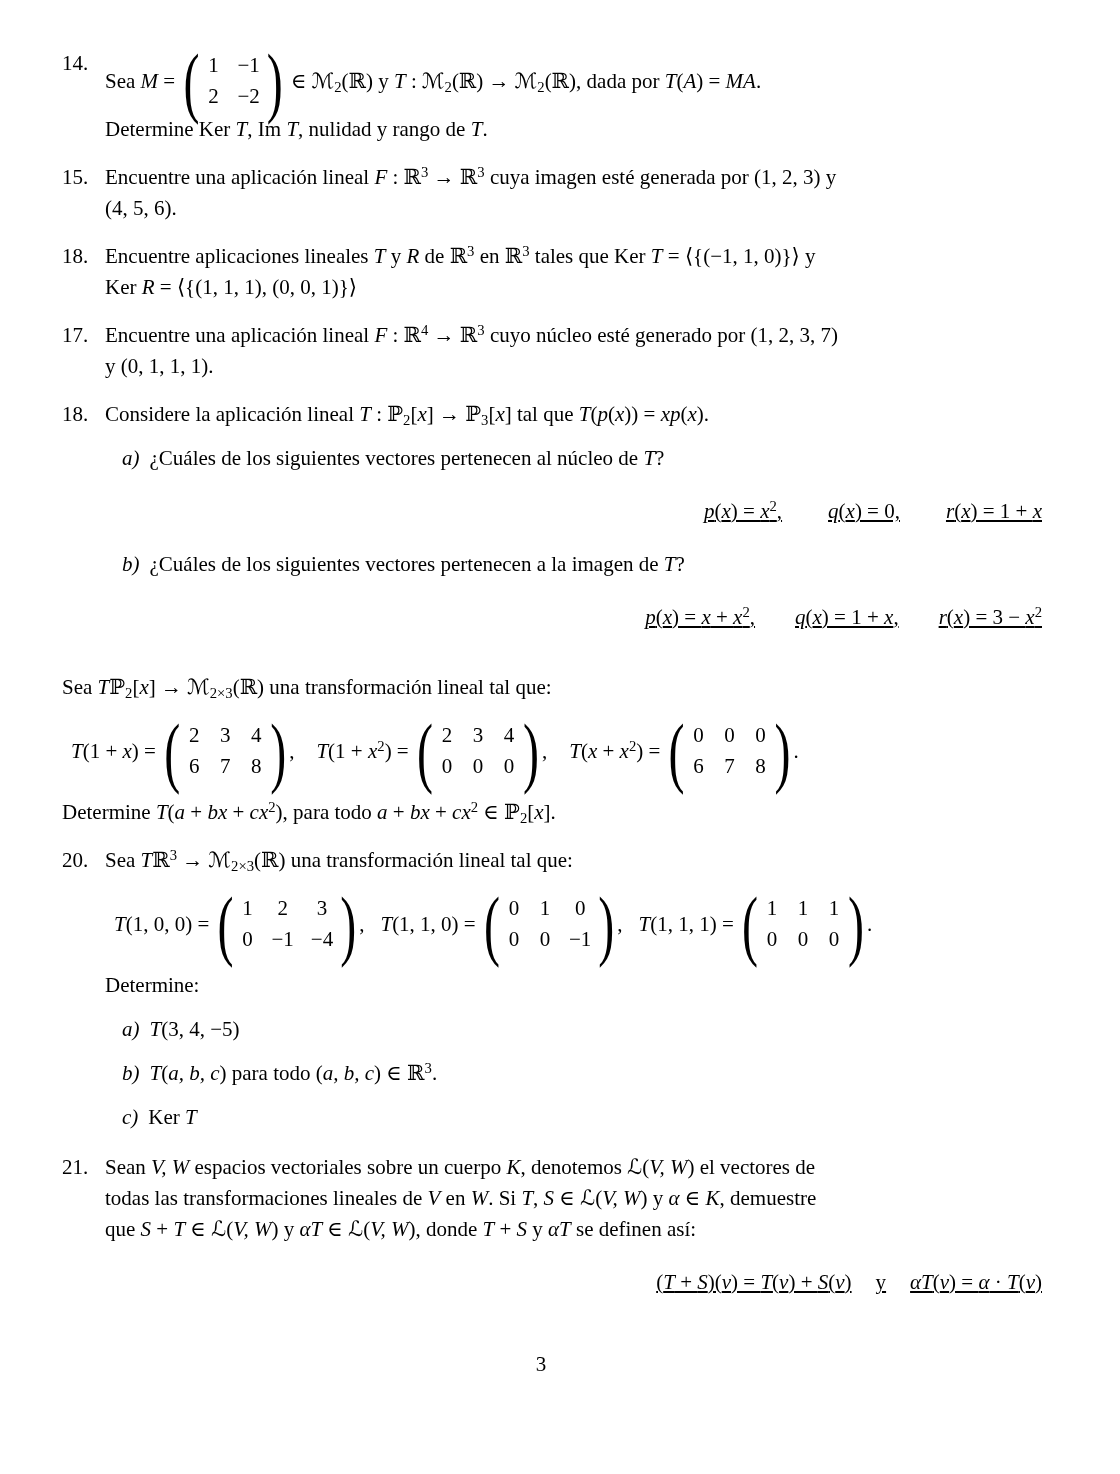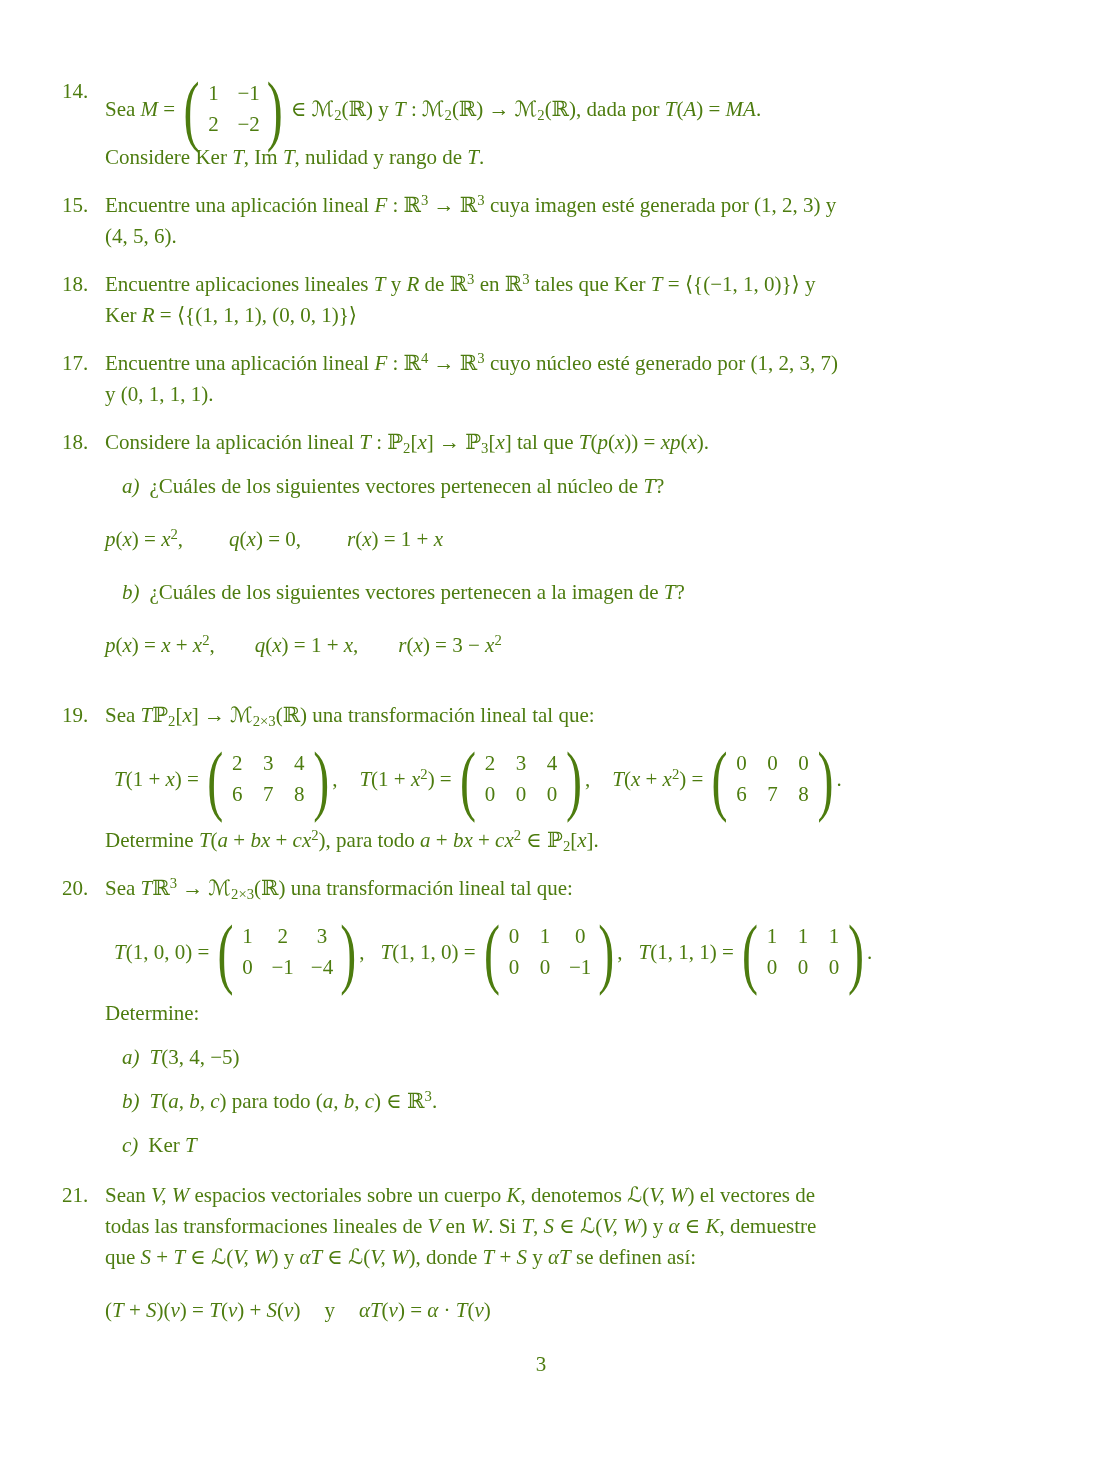--- a/index.html
+++ b/index.html
@@ -9,10 +9,10 @@
     width:1120px; height:1474px;
     margin:0 auto;
     background:#ffffff;
-    color:#4d7c0f;
+    color:#000000;
     font-family:"Liberation Serif","DejaVu Serif","DejaVu Sans",serif;
     font-size:21px;
-    padding:76px 78px 0 62px;
+    padding:48px 78px 0 62px;
     overflow:hidden;
   }
   .item { display:flex; margin-bottom:17px; }

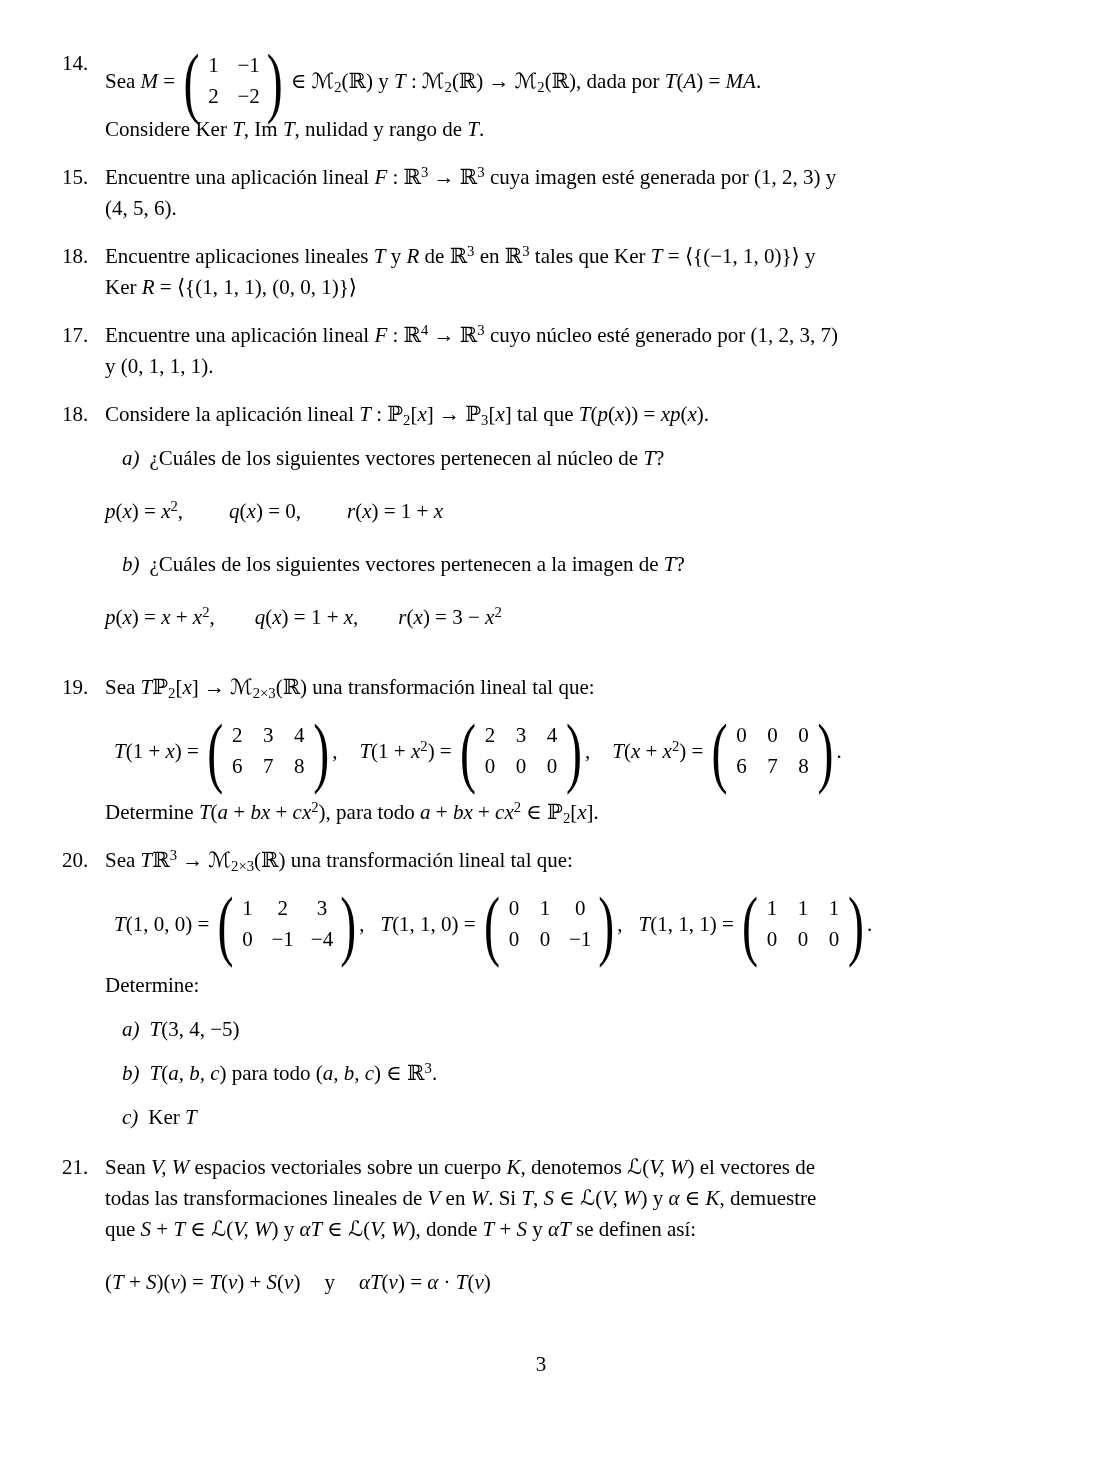--- a/index.html
+++ b/index.html
@@ -59,7 +59,7 @@
         <span class="num">14.</span>
         <div class="body">
           <div class="line flex"><span class="run"><span>Sea </span><span class="it">M</span><span> = </span></span><span class="mat"><span class="paren">(</span><span class="mgrid" style="grid-template-columns: repeat(2, auto);"><span class="mcell">1</span><span class="mcell">−1</span><span class="mcell">2</span><span class="mcell">−2</span></span><span class="paren">)</span></span><span class="run"><span> ∈ ℳ</span><span class="sb">2</span><span>(ℝ) y </span><span class="it">T</span><span> : ℳ</span><span class="sb">2</span><span>(ℝ) → ℳ</span><span class="sb">2</span><span>(ℝ), dada por </span><span class="it">T</span><span>(</span><span class="it">A</span><span>) = </span><span class="it">MA</span><span>.</span></span></div>
-          <div class="line plain"><span>Considere Ker </span><span class="it">T</span><span>, Im </span><span class="it">T</span><span>, nulidad y rango de </span><span class="it">T</span><span>.</span></div>
+          <div class="line plain"><span>Determine Ker </span><span class="it">T</span><span>, Im </span><span class="it">T</span><span>, nulidad y rango de </span><span class="it">T</span><span>.</span></div>
         </div>
       </div>
       <div class="item">

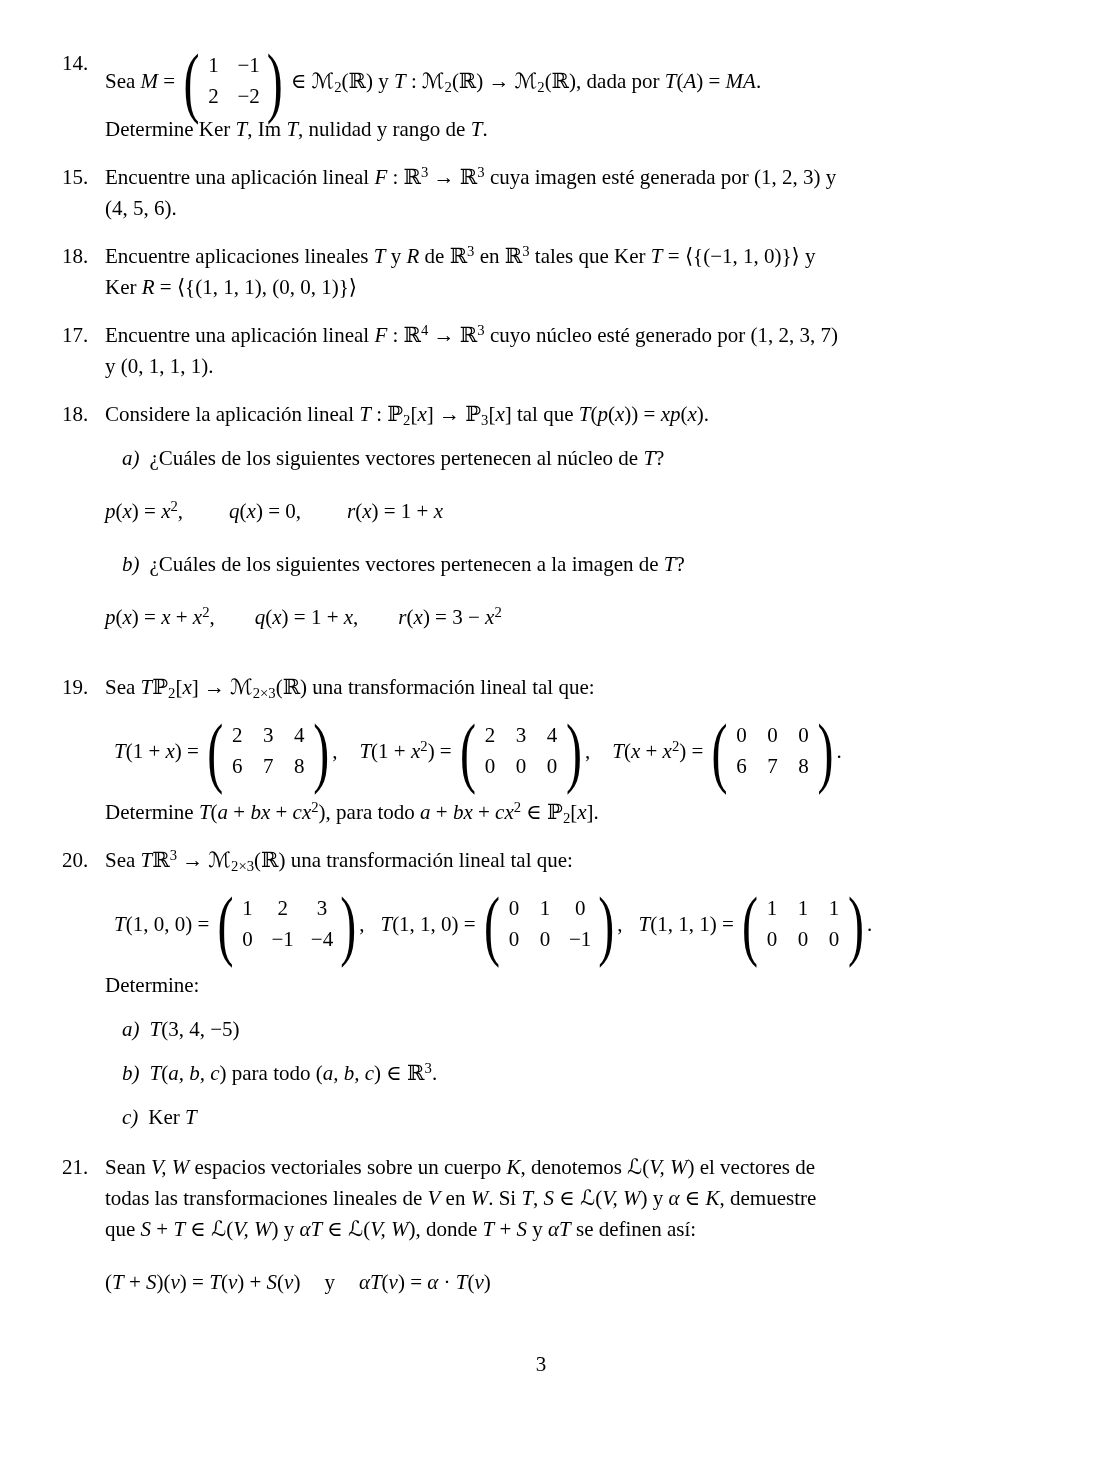--- a/index.html
+++ b/index.html
@@ -21,7 +21,7 @@
   .line { white-space:pre; line-height:31px; }
   .line.flex { display:flex; align-items:center; flex-wrap:nowrap; }
   .line.matrow { display:flex; align-items:center; flex-wrap:nowrap; margin:15px 0 13px 9px; }
-  .line.center { text-align:left; margin:22px 0 22px 0; }
+  .line.center { text-align:right; margin:22px 0 22px 0;text-decoration:underline; }
   .line.sub { margin:13px 0 2px 17px; }
   .sublab { font-style:italic; margin-right:10px; }
   .run { white-space:pre; line-height:31px; }

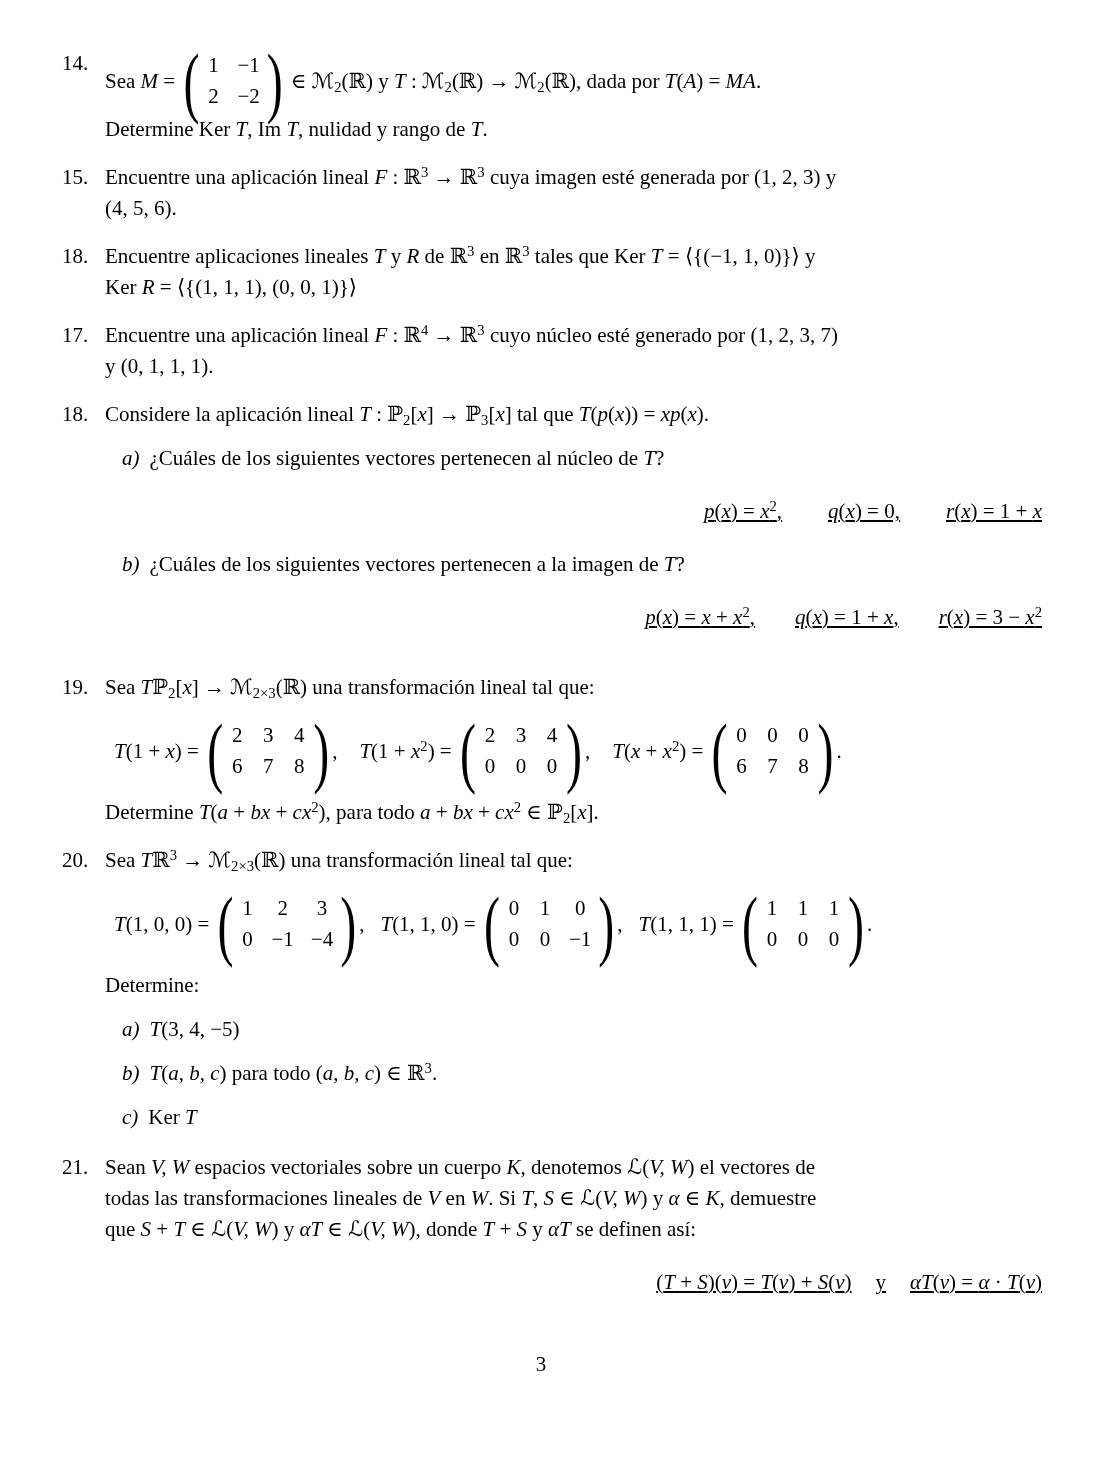--- a/index.html
+++ b/index.html
@@ -94,7 +94,6 @@
         </div>
       </div>
       <div class="item">
-        <span class="num">19.</span>
         <div class="body">
           <div class="line plain"><span>Sea </span><span class="it">T</span><span>ℙ</span><span class="sb">2</span><span>[</span><span class="it">x</span><span>] → ℳ</span><span class="sb">2×3</span><span>(ℝ) una transformación lineal tal que:</span></div>
           <div class="line matrow"><span class="run"><span class="it">T</span><span>(1 + </span><span class="it">x</span><span>) = </span></span><span class="mat"><span class="paren">(</span><span class="mgrid" style="grid-template-columns: repeat(3, auto);"><span class="mcell">2</span><span class="mcell">3</span><span class="mcell">4</span><span class="mcell">6</span><span class="mcell">7</span><span class="mcell">8</span></span><span class="paren">)</span></span><span class="run"><span>,</span><span class="gap" style="width: 22px;"></span><span class="it">T</span><span>(1 + </span><span class="it">x</span><span class="sup">2</span><span>) = </span></span><span class="mat"><span class="paren">(</span><span class="mgrid" style="grid-template-columns: repeat(3, auto);"><span class="mcell">2</span><span class="mcell">3</span><span class="mcell">4</span><span class="mcell">0</span><span class="mcell">0</span><span class="mcell">0</span></span><span class="paren">)</span></span><span class="run"><span>,</span><span class="gap" style="width: 22px;"></span><span class="it">T</span><span>(</span><span class="it">x</span><span> + </span><span class="it">x</span><span class="sup">2</span><span>) = </span></span><span class="mat"><span class="paren">(</span><span class="mgrid" style="grid-template-columns: repeat(3, auto);"><span class="mcell">0</span><span class="mcell">0</span><span class="mcell">0</span><span class="mcell">6</span><span class="mcell">7</span><span class="mcell">8</span></span><span class="paren">)</span></span><span class="run"><span>.</span></span></div>

